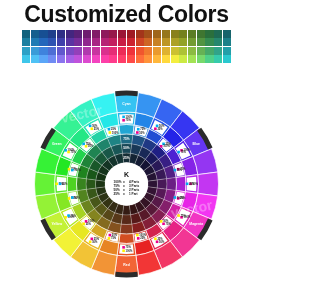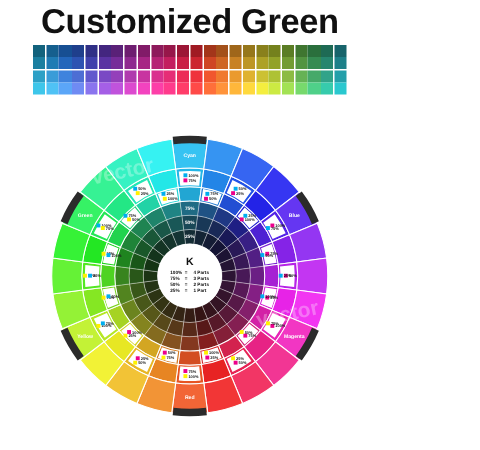--- a/index.html
+++ b/index.html
@@ -53,7 +53,7 @@
 </head>
 <body>
 
-<div id="page-title">Customized Green</div>
+<div id="page-title">Customized Colors</div>
 
 <div id="palette-strip">
     <div class="sw" style="background: rgb(18, 98, 125);"></div>

